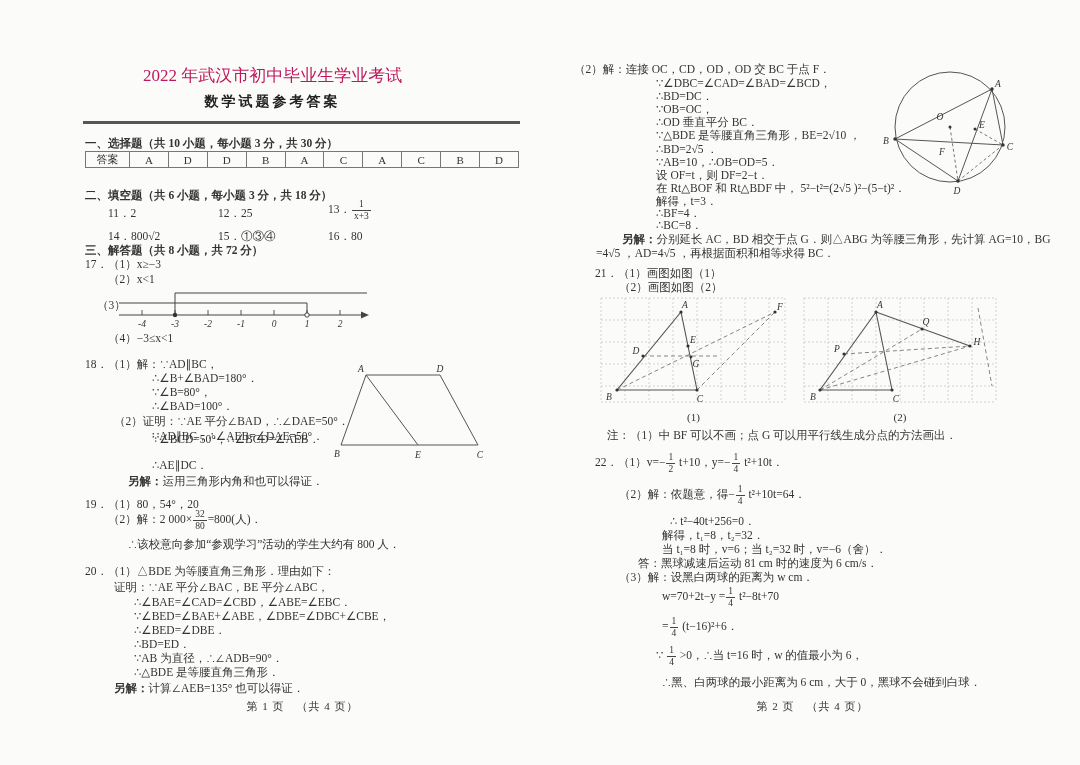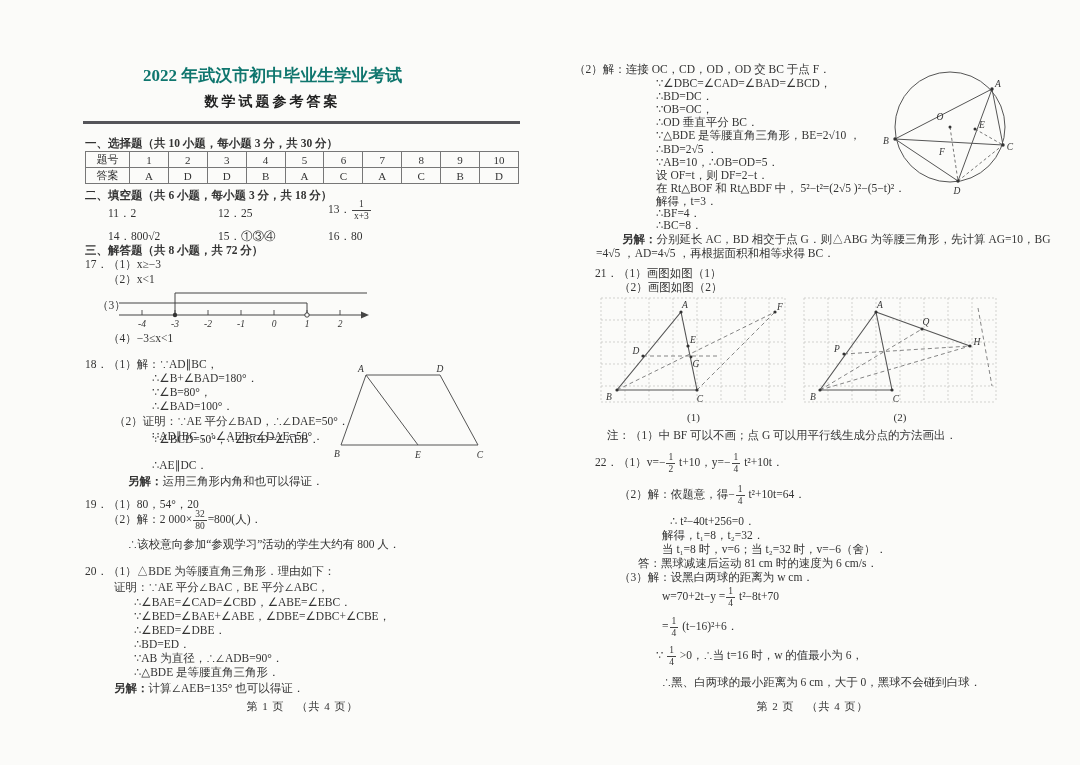--- a/index.html
+++ b/index.html
@@ -7,7 +7,7 @@
            font-family:"Liberation Serif", serif; color:#333; overflow:hidden; }
   .line { position:absolute; white-space:nowrap; font-size:11.5px; line-height:1.25; }
   .b { font-weight:bold; }
-  .t1 { position:absolute; text-align:center; font-size:17px; font-weight:bold; color:#0f766e; }
+  .t1 { position:absolute; text-align:center; font-size:17px; font-weight:normal; color:#be185d; }
   .t2 { position:absolute; text-align:center; font-size:14px; font-weight:bold; letter-spacing:3px; color:#222; }
   .rule { position:absolute; background:#55555a; }
   .frac { display:inline-block; vertical-align:middle; text-align:center;

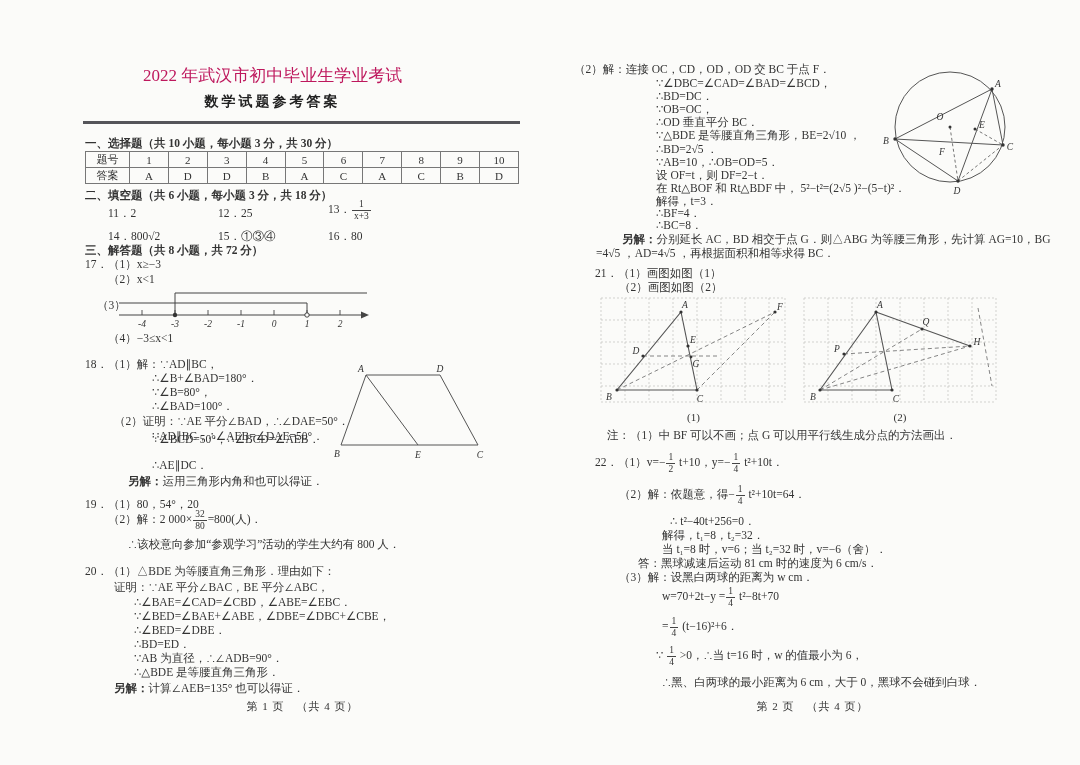--- a/index.html
+++ b/index.html
@@ -39,19 +39,6 @@
           <col style="width:44px">
         </colgroup>
       <tbody>
-          <tr>
-        <td>题号</td>
-        <td>1</td>
-        <td>2</td>
-        <td>3</td>
-        <td>4</td>
-        <td>5</td>
-        <td>6</td>
-        <td>7</td>
-        <td>8</td>
-        <td>9</td>
-        <td>10</td>
-      </tr>
       <tr>
         <td>答案</td>
         <td>A</td>

